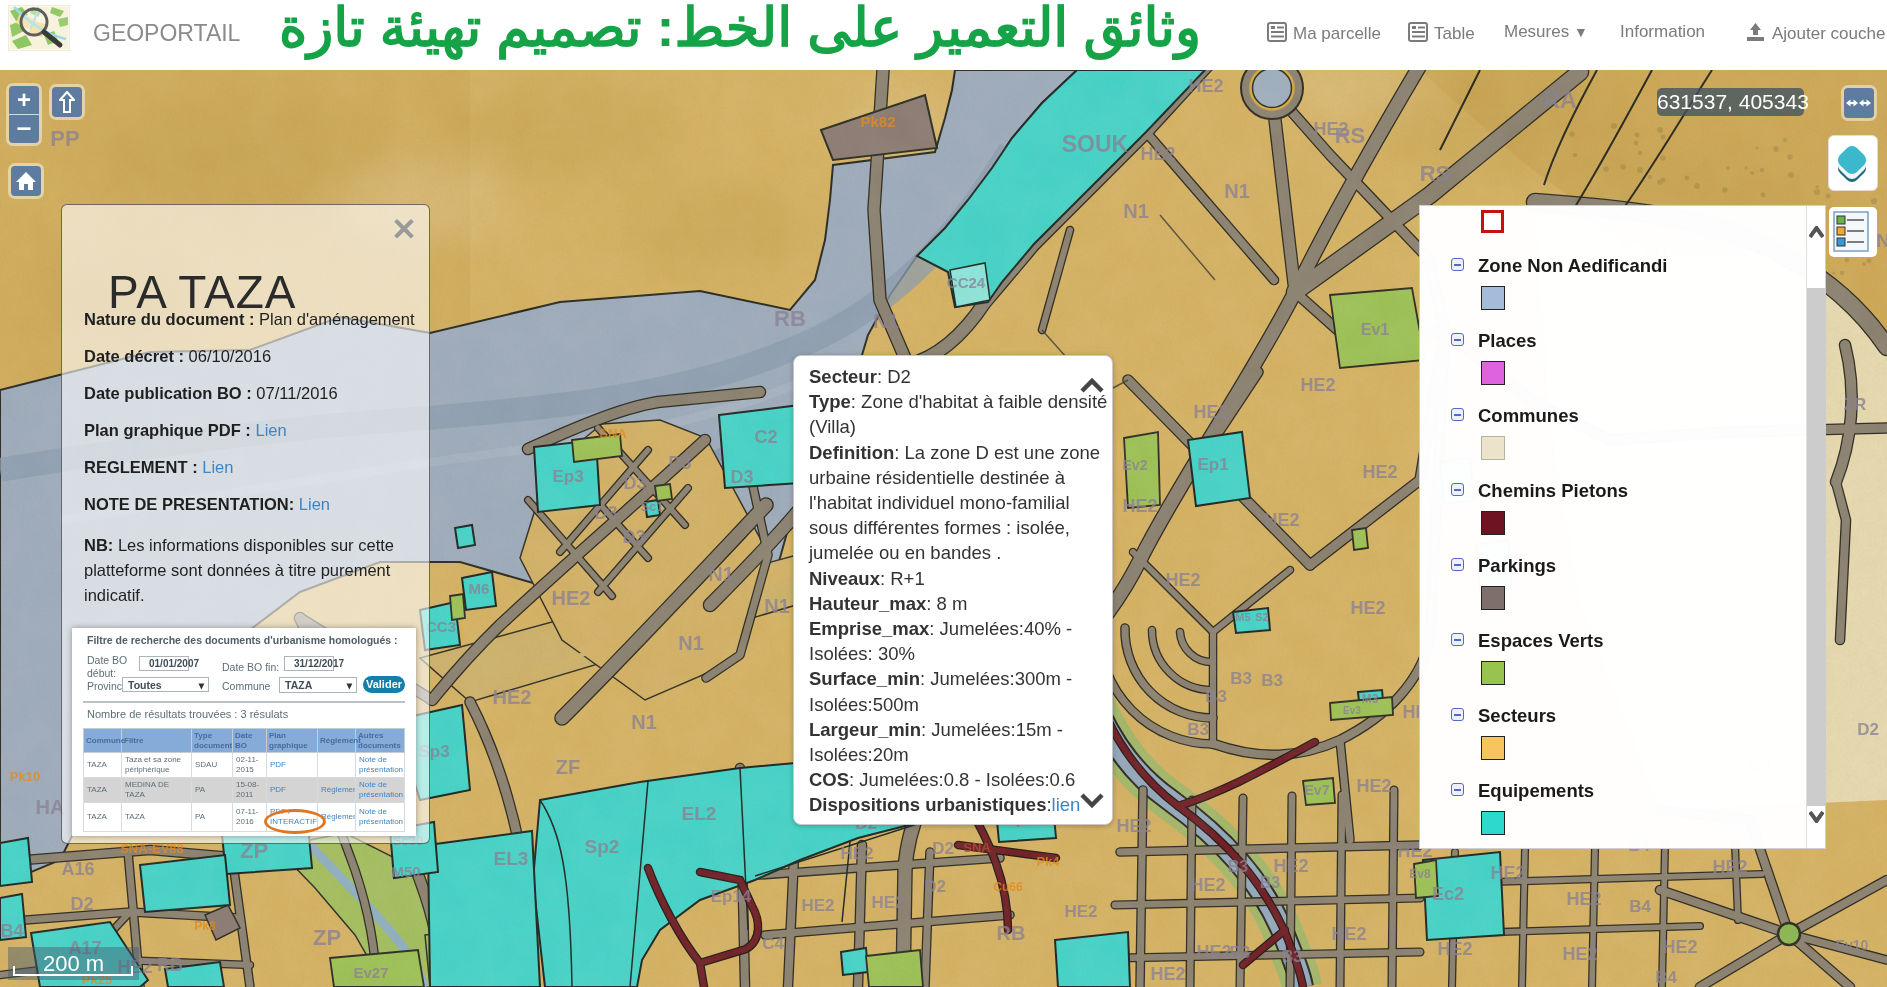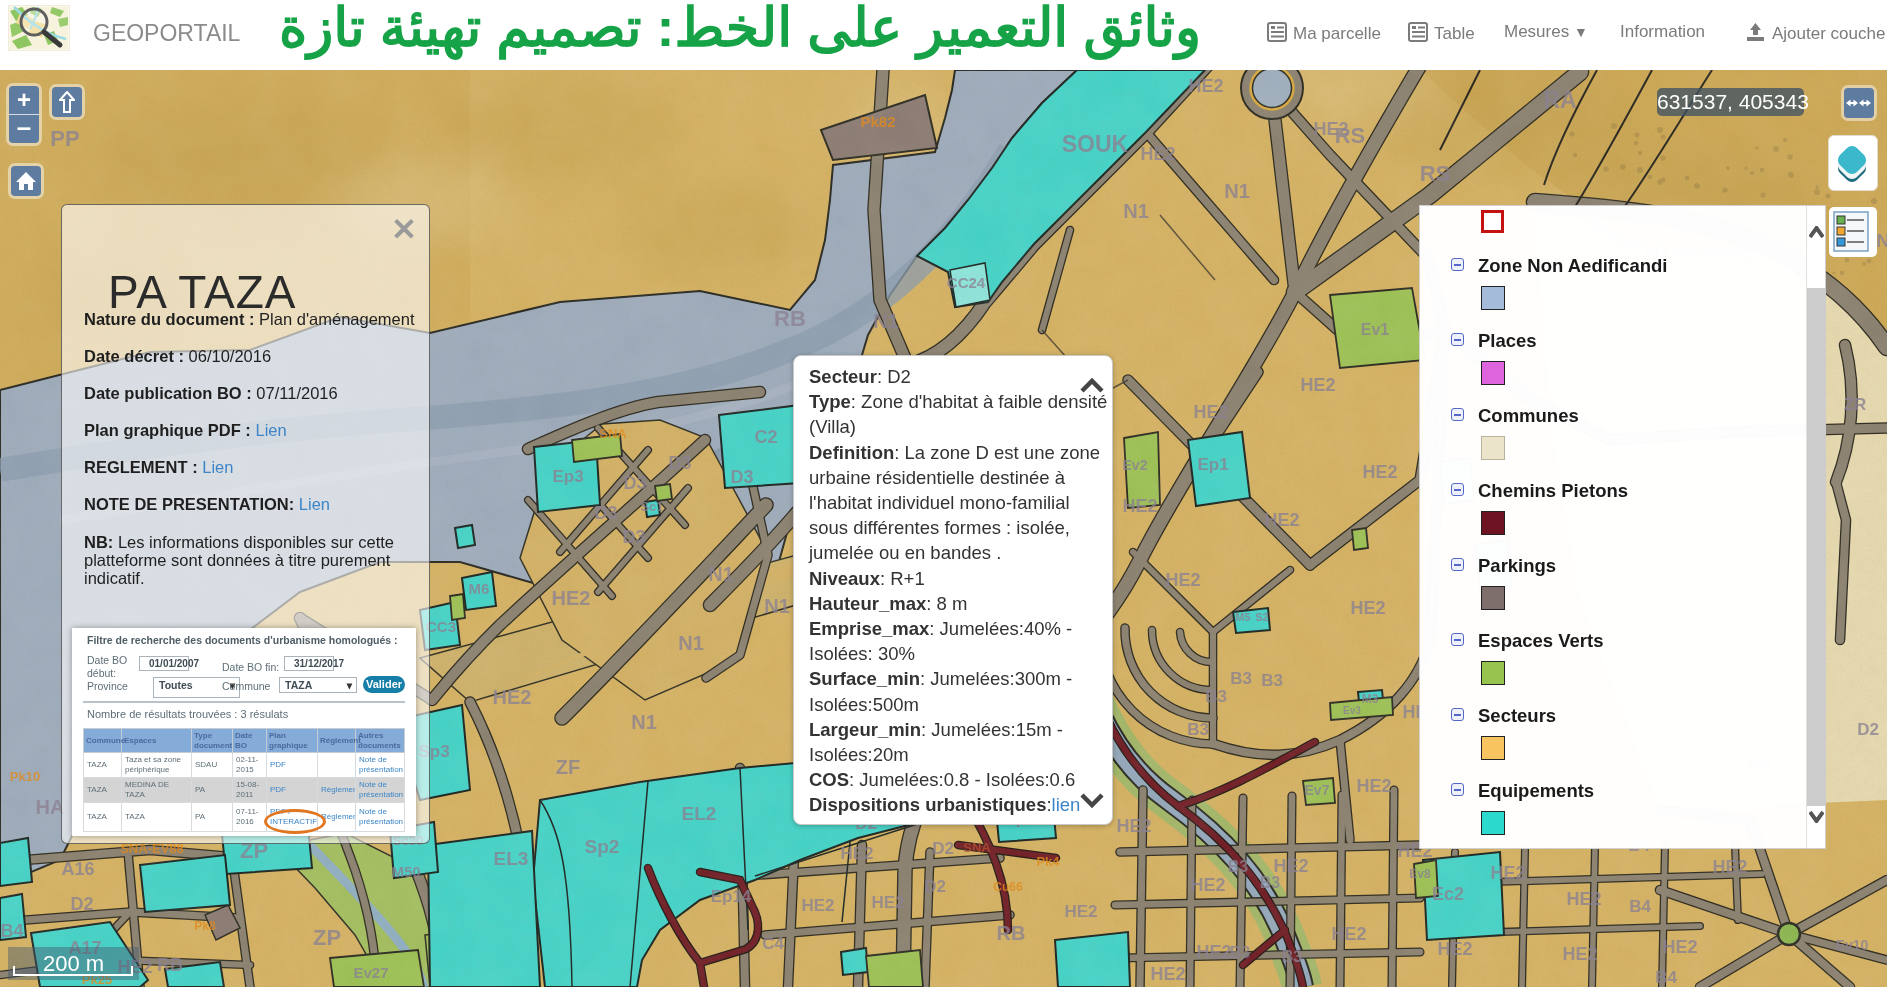--- a/index.html
+++ b/index.html
@@ -644,7 +644,7 @@
   <div class="pl" style="top:216px;"><b>Plan graphique PDF :</b> <span class="lk">Lien</span></div>
   <div class="pl" style="top:253px;"><b>REGLEMENT :</b> <span class="lk">Lien</span></div>
   <div class="pl" style="top:290px;"><b>NOTE DE PRESENTATION:</b> <span class="lk">Lien</span></div>
-  <div class="pl" style="top:328px; white-space:normal; width:320px; line-height:18px;"><b>NB:</b> Les informations disponibles sur cette platteforme sont données à titre purement indicatif.</div>
+  <div class="pl" style="top:328px; white-space:normal; width:320px; line-height:25px;"><b>NB:</b> Les informations disponibles sur cette platteforme sont données à titre purement indicatif.</div>
   <div id="fpanel">
     <div style="position:absolute; left:15px; top:6px; font-weight:bold; font-size:10.5px; color:#4e5d66; white-space:nowrap;">Filtre de recherche des documents d'urbanisme homologués :</div>
     <div style="position:absolute; left:15px; top:26px; width:50px; line-height:13px;">Date BO début:</div>

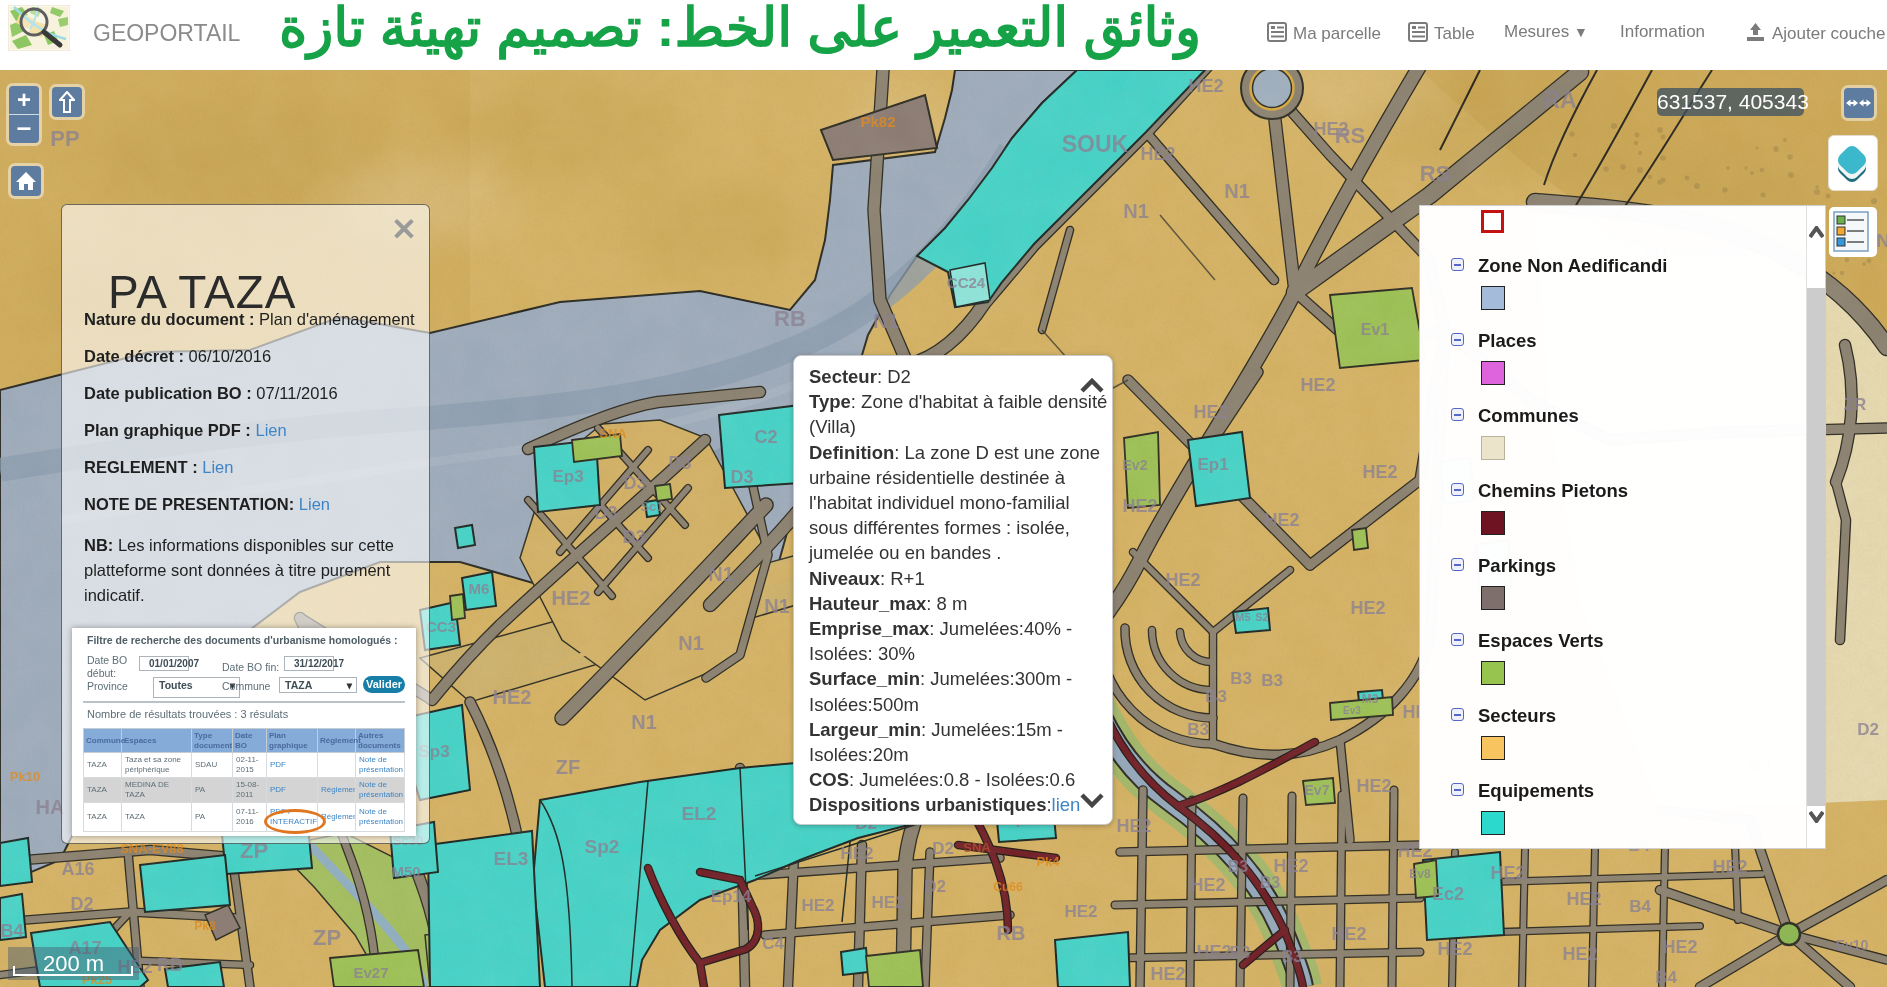--- a/index.html
+++ b/index.html
@@ -652,7 +652,7 @@
     <div style="position:absolute; left:150px; top:33px;">Date BO fin:</div>
     <div class="inp" style="left:212px; top:28px; width:50px; height:15px;">31/12/2017</div>
     <div style="position:absolute; left:15px; top:52px;">Province</div>
-    <div class="sel" style="left:81px; top:49px; width:87px; height:21px;">Toutes</div>
+    <div class="sel" style="left:50px; top:49px; width:87px; height:15px;">Toutes</div>
     <div style="position:absolute; left:150px; top:52px;">Commune</div>
     <div class="sel" style="left:207px; top:49px; width:78px; height:16px;">TAZA</div>
     <div style="position:absolute; left:291px; top:48px; width:42px; height:17px; background:#177fa7; border-radius:9px; color:#fff; font-weight:bold; font-size:11px; text-align:center; line-height:17px;">Valider</div>

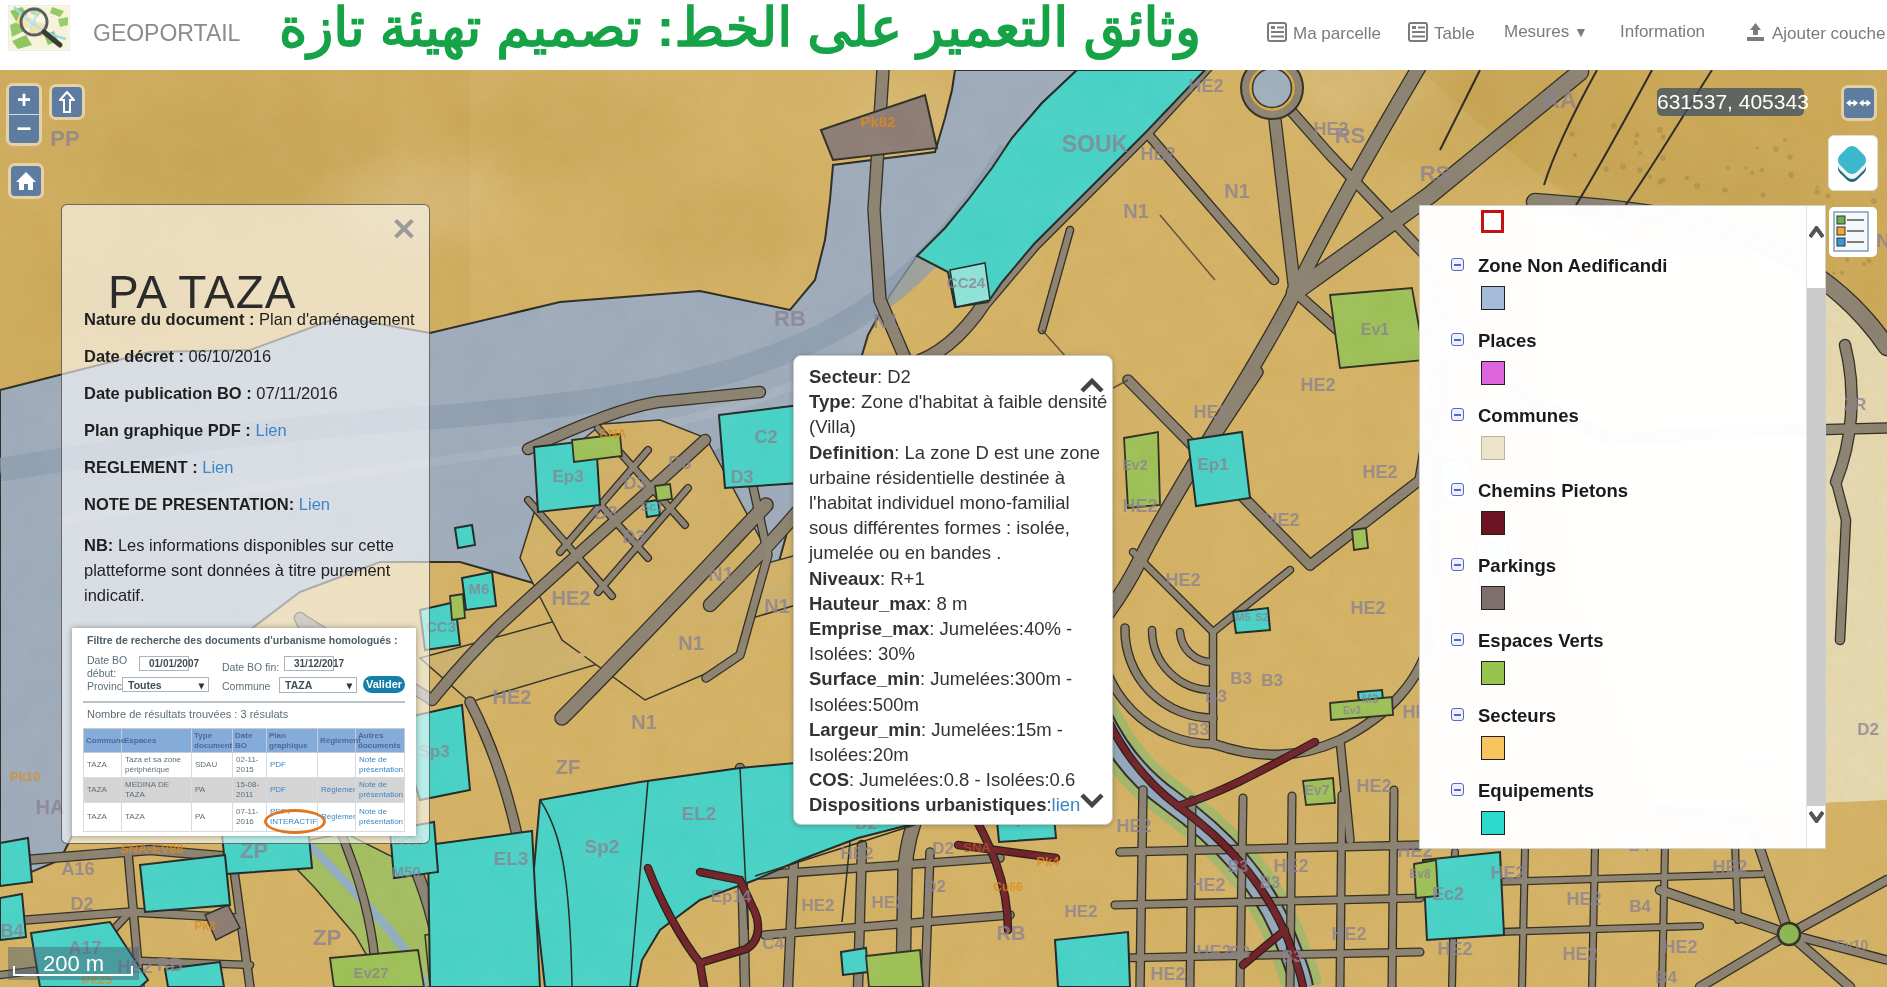--- a/index.html
+++ b/index.html
@@ -662,7 +662,7 @@
 <tbody>
             <tr style="height:24px;">
               <th style="width:38px;">Commune</th>
-              <th style="width:70px;">Espaces</th>
+              <th style="width:70px;">Filtre</th>
               <th style="width:41px;">Type<br>document</th>
               <th style="width:34px;">Date BO</th>
               <th style="width:51px;">Plan<br>graphique</th>

